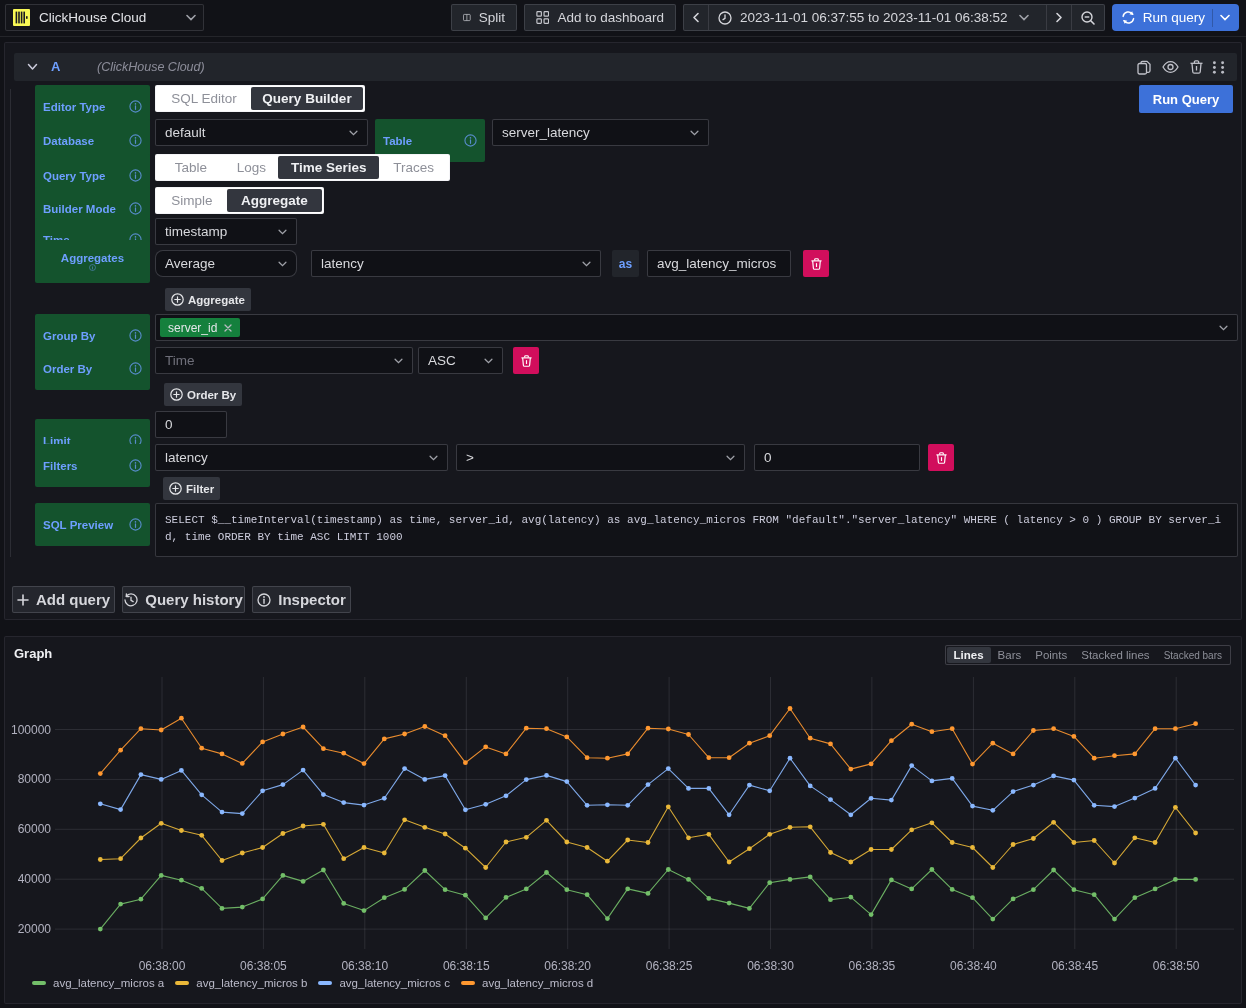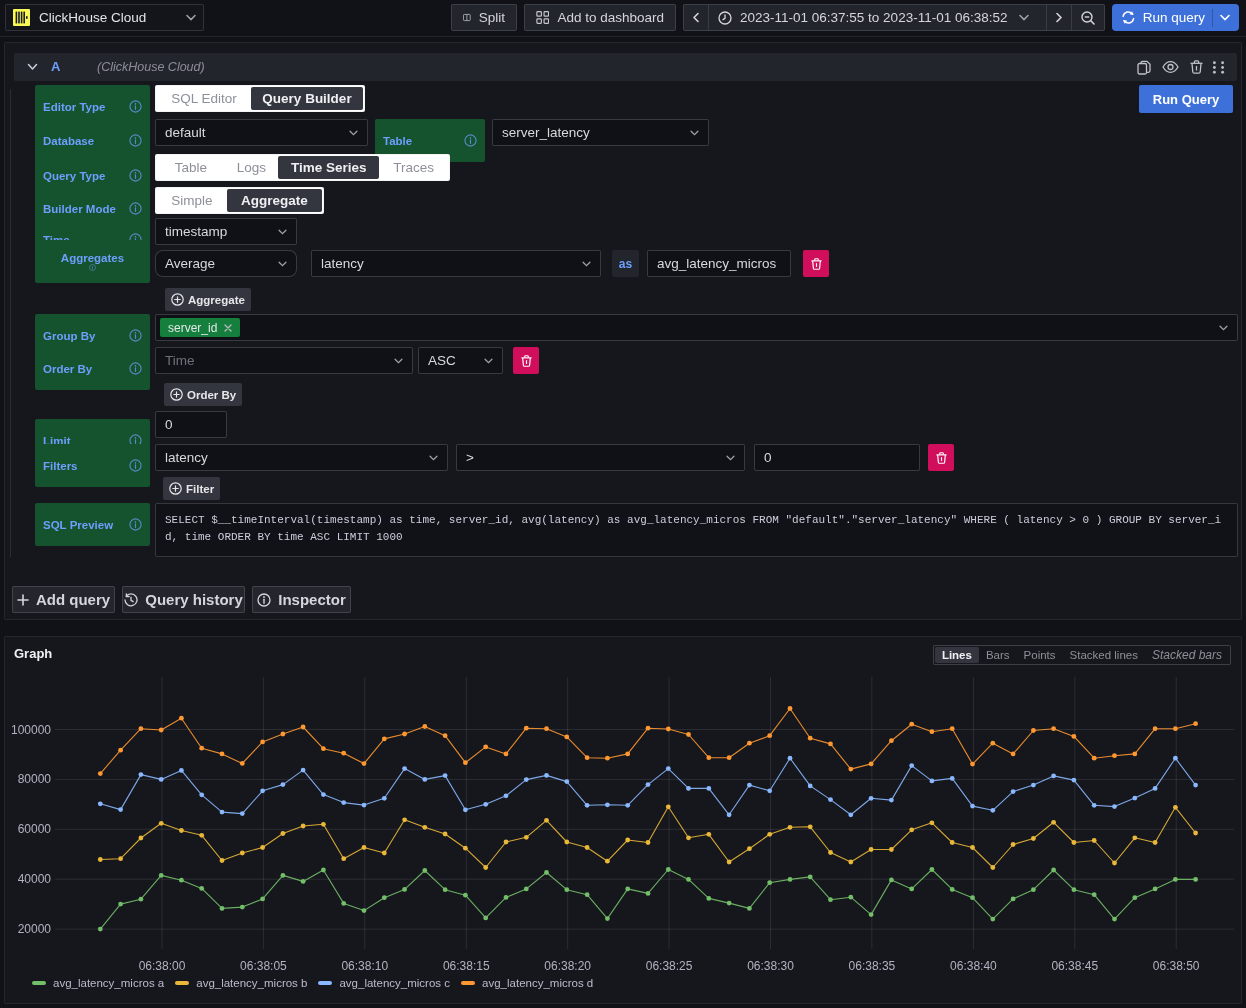--- a/index.html
+++ b/index.html
@@ -419,7 +419,7 @@
     <div class="ropt" style="font-size:11.5px; padding:0 7px;">Bars</div>
     <div class="ropt" style="font-size:11.5px; padding:0 7px;">Points</div>
     <div class="ropt" style="font-size:11.5px; padding:0 7px;">Stacked lines</div>
-    <div class="ropt" style="font-size:12px; padding:0 7px;font-style:italic;">Stacked bars</div>
+    <div class="ropt" style="font-size:10px; padding:0 7px;">Stacked bars</div>
   </div>
 <svg class="abs" style="left:0;top:0;" width="1236" height="366" viewBox="0 0 1236 366">
 <g stroke="rgba(204,204,220,0.12)" stroke-width="1">

